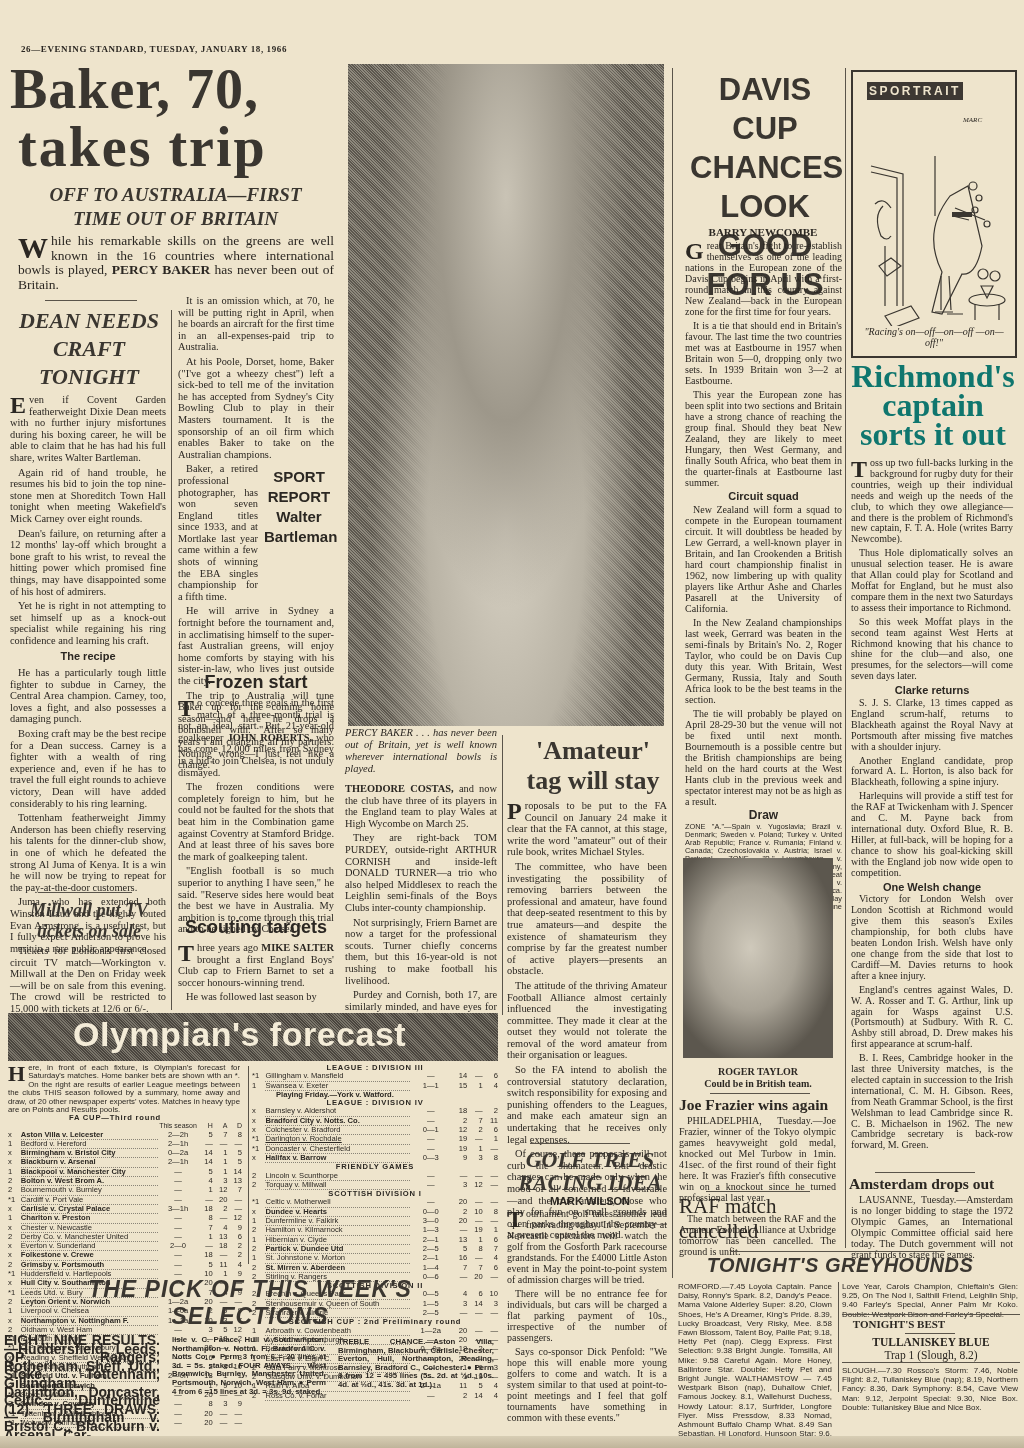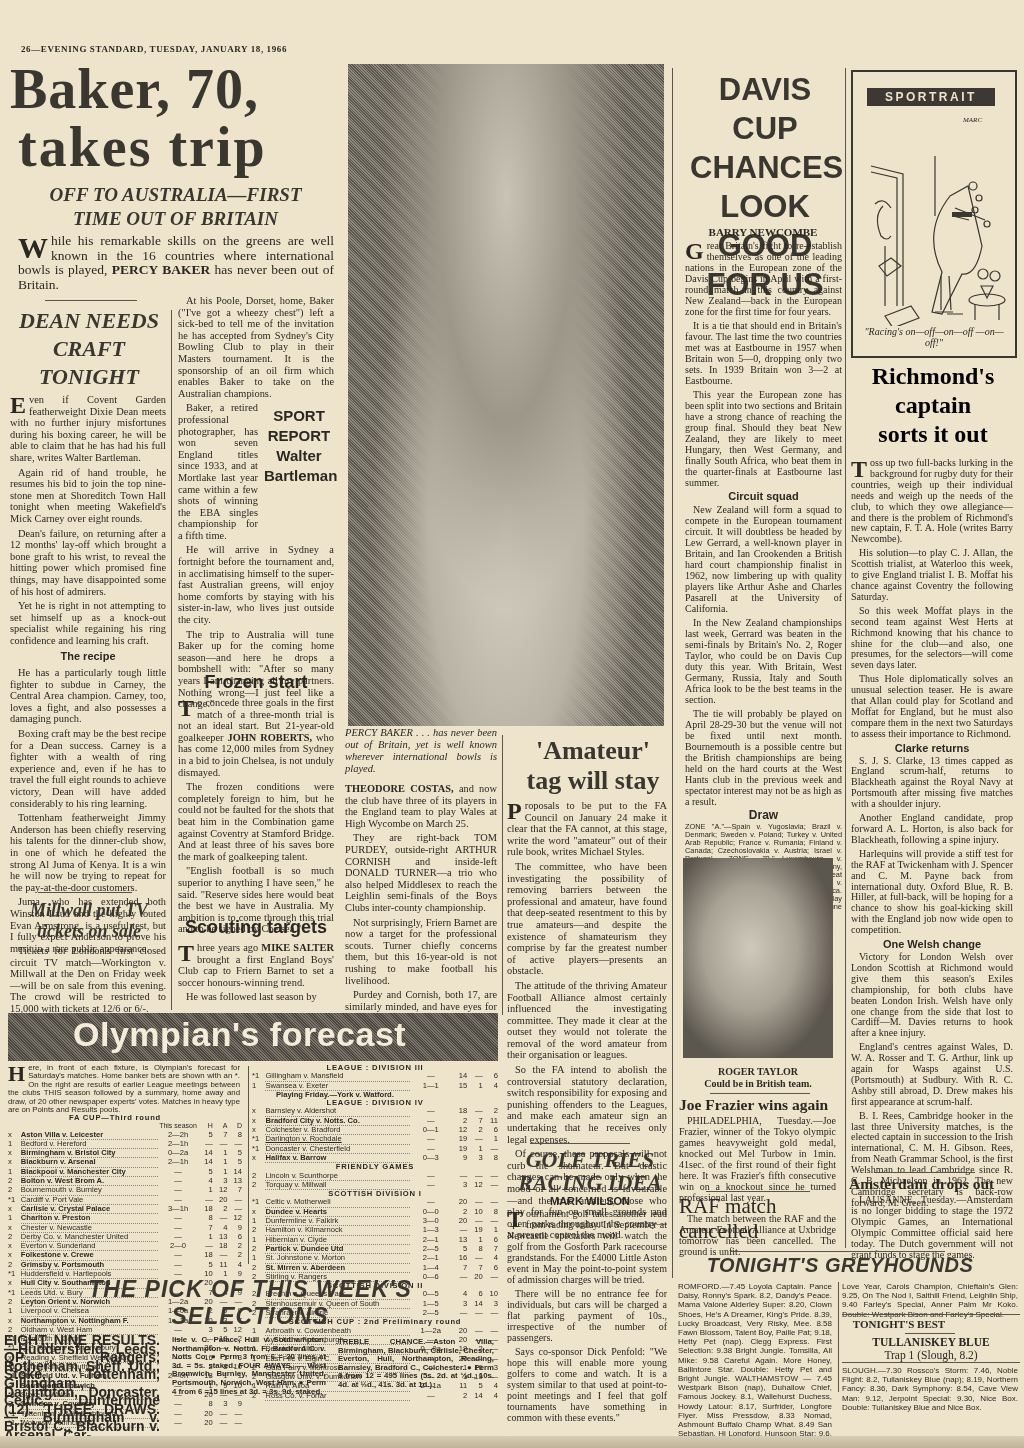--- a/index.html
+++ b/index.html
@@ -185,7 +185,7 @@
 <div class="vrule" style="left:845px;top:68px;height:1180px;"></div>
 
 <div class="abs" style="left:851px;top:70px;width:162px;height:284px;border:2px solid #3a3630;">
-  <div class="sans" style="position:absolute;left:14px;top:16px;background:#3d3833;color:#eee4cc;font-weight:bold;font-size:12px;letter-spacing:2.5px;padding:2px 18px;">SPORTRAIT</div>
+  <div class="sans" style="position:absolute;left:14px;top:10px;background:#3d3833;color:#eee4cc;font-weight:bold;font-size:12px;letter-spacing:2.5px;padding:2px 2px;">SPORTRAIT</div>
   <div style="position:absolute;left:110px;top:44px;font-style:italic;font-size:7px;">MARC</div>
   <svg width="158" height="210" style="position:absolute;left:2px;top:44px;" viewBox="0 0 158 210">
     <g fill="none" stroke="#3a3630" stroke-width="1.2">

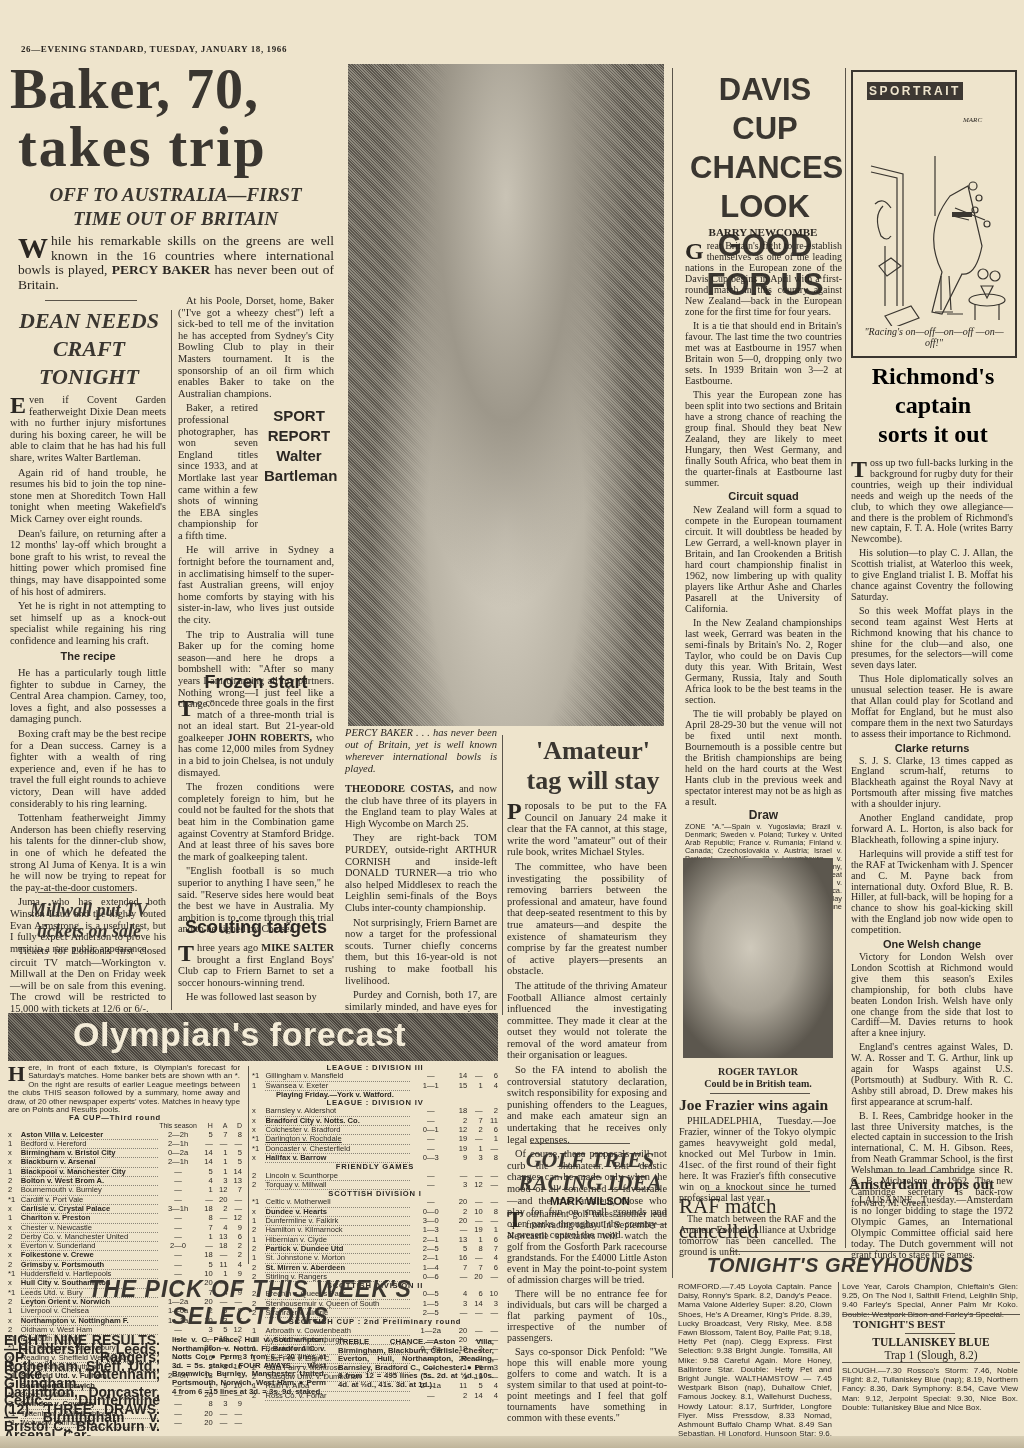--- a/index.html
+++ b/index.html
@@ -86,6 +86,7 @@
 <div class="vrule" style="left:171px;top:310px;height:700px;"></div>
 
 <div class="abs body-text" style="left:178px;top:295px;width:156px;">
+  <p>It is an omission which, at 70, he will be putting right in April, when he boards an aircraft for the first time in an all-expenses-paid trip to Australia.</p>
   <p>At his Poole, Dorset, home, Baker ("I've got a wheezy chest") left a sick-bed to tell me of the invitation he has accepted from Sydney's City Bowling Club to play in their Masters tournament. It is the sponsorship of an oil firm which enables Baker to take on the Australian champions.</p>
   <p style="width:80px;float:left;margin-right:4px;">Baker, a retired professional photographer, has won seven England titles since 1933, and at Mortlake last year came within a few shots of winning the EBA singles championship for a fifth time.</p>
   <div style="float:right;width:70px;text-align:center;font-family:'Liberation Sans',sans-serif;font-weight:bold;font-size:15px;line-height:20px;margin-top:4px;">

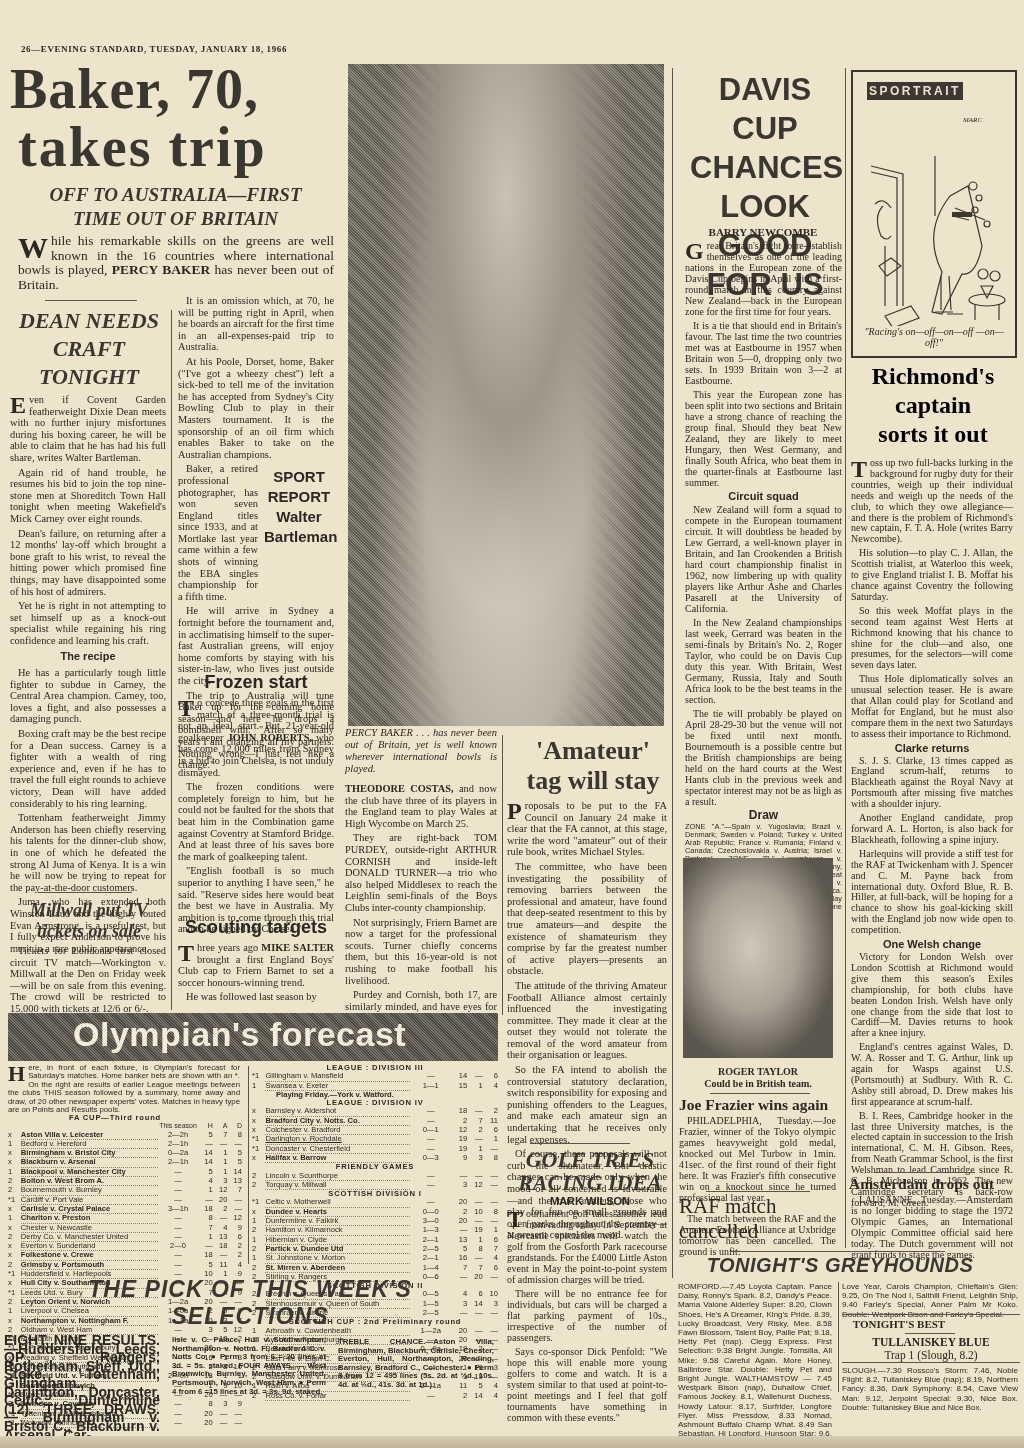--- a/index.html
+++ b/index.html
@@ -218,7 +218,7 @@
   <div class="serif" style="position:absolute;left:6px;top:254px;width:150px;text-align:center;font-style:italic;font-size:10px;line-height:11px;">"Racing's on—off—on—off —on—off!"</div>
 </div>
 
-<div class="abs serif" style="left:850px;top:362px;width:166px;text-align:center;font-weight:bold;font-size:24px;line-height:29px;color:#000000;">
+<div class="abs serif" style="left:850px;top:362px;width:166px;text-align:center;font-weight:bold;font-size:32px;line-height:29px;color:#0f766e;">
   <div>Richmond's</div>
   <div>captain</div>
   <div>sorts it out</div>

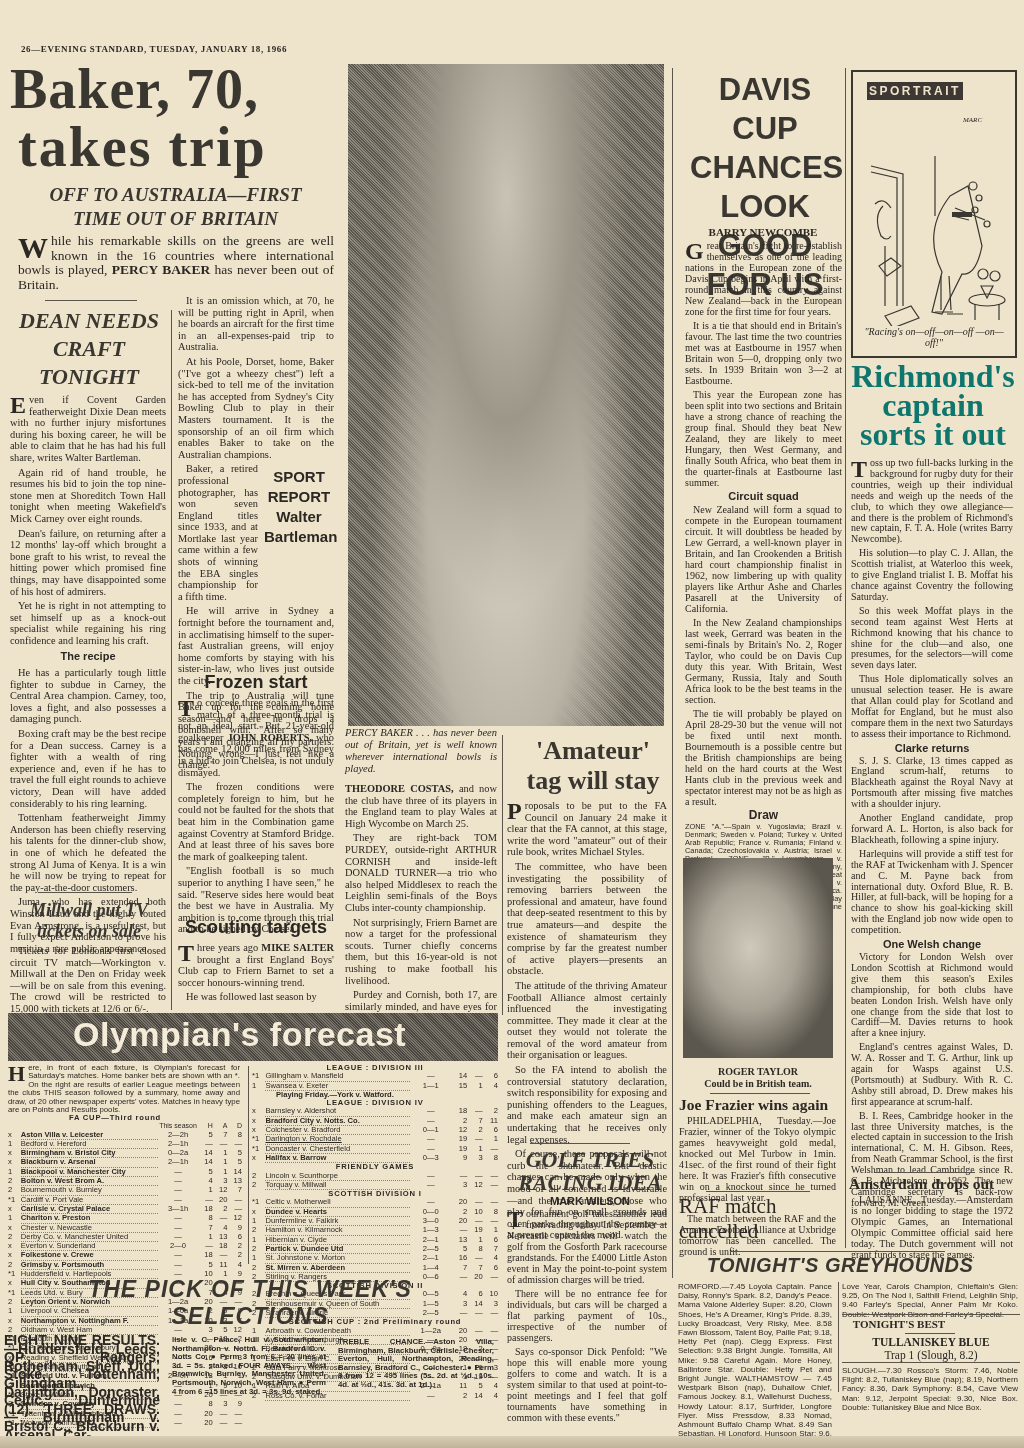--- a/index.html
+++ b/index.html
@@ -225,7 +225,6 @@
 </div>
 <div class="abs body-text" style="left:851px;top:458px;width:162px;font-size:10px;line-height:10.9px;">
   <p class="noind"><span class="dropcap">T</span><span>oss up two full-backs lurking in the background for rugby duty for their countries, weigh up their individual needs and weigh up the needs of the club, to which they owe allegiance—and there is the problem of Richmond's new captain, F. T. A. Hole (writes Barry Newcombe).</span></p>
-  <p>His solution—to play C. J. Allan, the Scottish trialist, at Waterloo this week, to give England trialist I. B. Moffat his chance against Coventry the following Saturday.</p>
   <p>So this week Moffat plays in the second team against West Herts at Richmond knowing that his chance to shine for the club—and also, one presumes, for the selectors—will come seven days later.</p>
   <p>Thus Hole diplomatically solves an unusual selection teaser. He is aware that Allan could play for Scotland and Moffat for England, but he must also compare them in the next two Saturdays to assess their importance to Richmond.</p>
   <div class="sub-head" style="font-size:11px;margin:3px 0 2px 0;">Clarke returns</div>

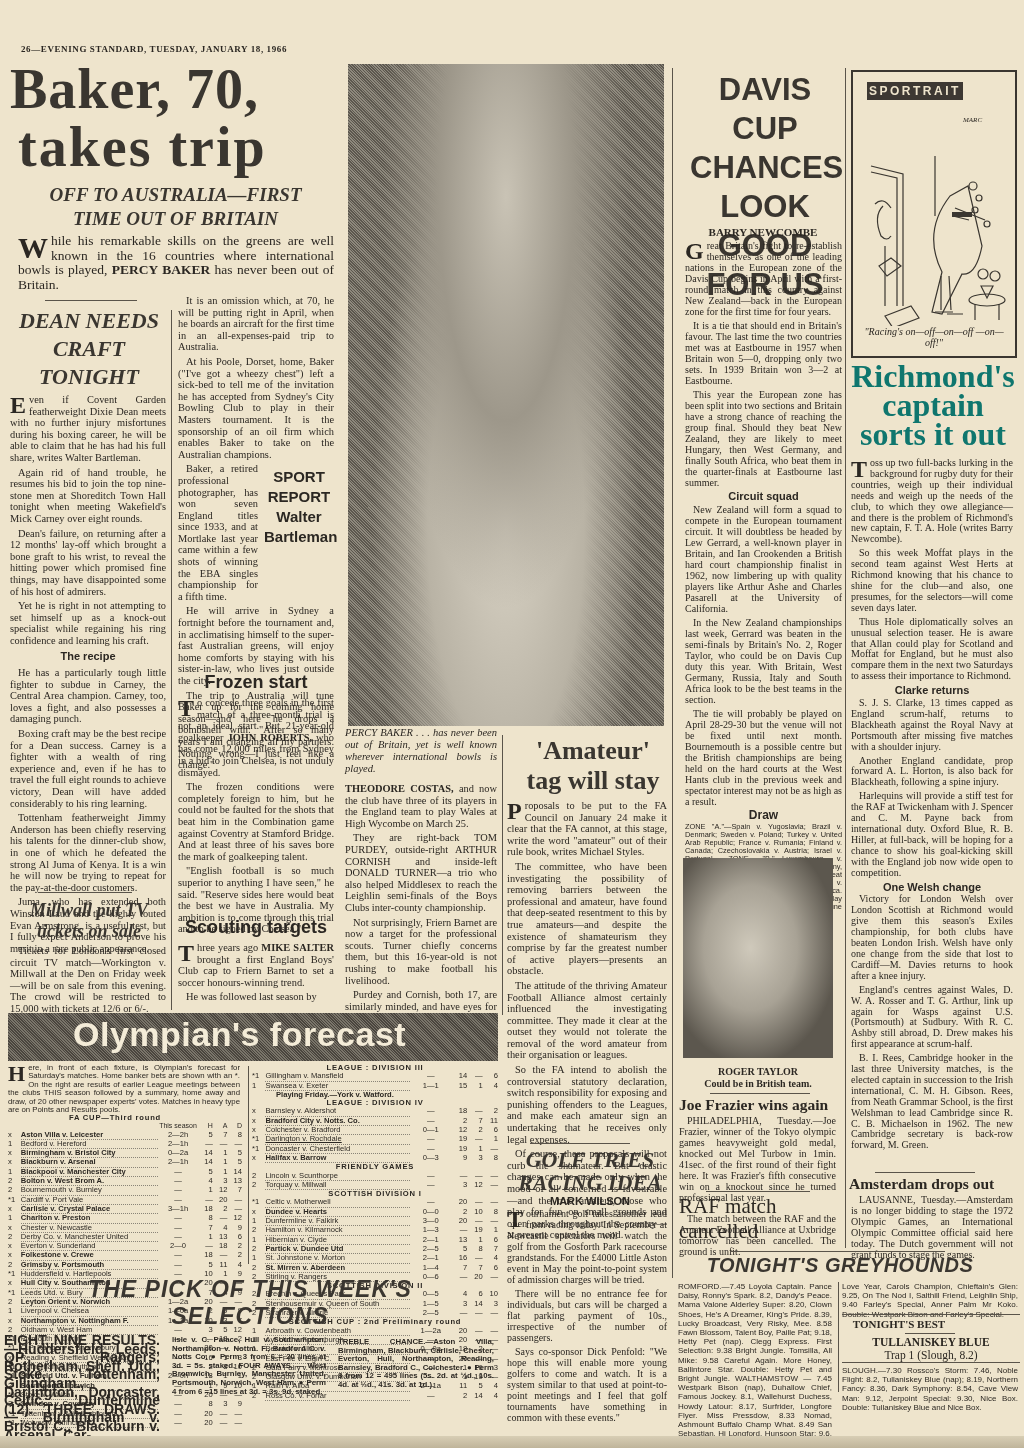--- a/index.html
+++ b/index.html
@@ -225,8 +225,8 @@
 </div>
 <div class="abs body-text" style="left:851px;top:458px;width:162px;font-size:10px;line-height:10.9px;">
   <p class="noind"><span class="dropcap">T</span><span>oss up two full-backs lurking in the background for rugby duty for their countries, weigh up their individual needs and weigh up the needs of the club, to which they owe allegiance—and there is the problem of Richmond's new captain, F. T. A. Hole (writes Barry Newcombe).</span></p>
+  <p>Thus Hole diplomatically solves an unusual selection teaser. He is aware that Allan could play for Scotland and Moffat for England, but he must also compare them in the next two Saturdays to assess their importance to Richmond.</p>
   <p>So this week Moffat plays in the second team against West Herts at Richmond knowing that his chance to shine for the club—and also, one presumes, for the selectors—will come seven days later.</p>
-  <p>Thus Hole diplomatically solves an unusual selection teaser. He is aware that Allan could play for Scotland and Moffat for England, but he must also compare them in the next two Saturdays to assess their importance to Richmond.</p>
   <div class="sub-head" style="font-size:11px;margin:3px 0 2px 0;">Clarke returns</div>
   <p>S. J. S. Clarke, 13 times capped as England scrum-half, returns to Blackheath against the Royal Navy at Portsmouth after missing five matches with a shoulder injury.</p>
   <p>Another England candidate, prop forward A. L. Horton, is also back for Blackheath, following a spine injury.</p>

